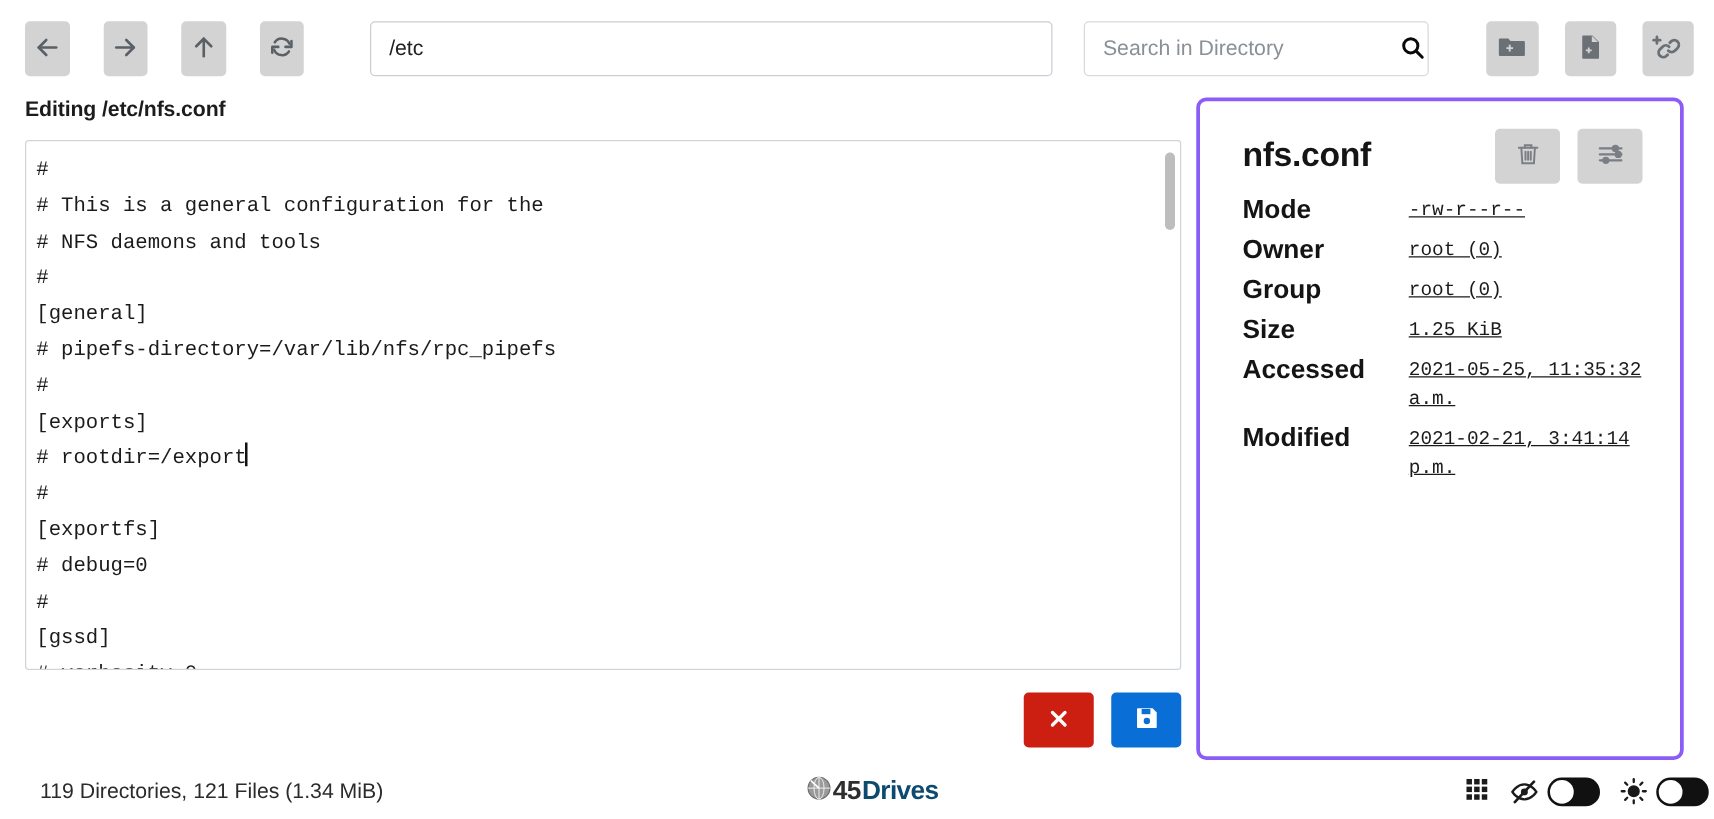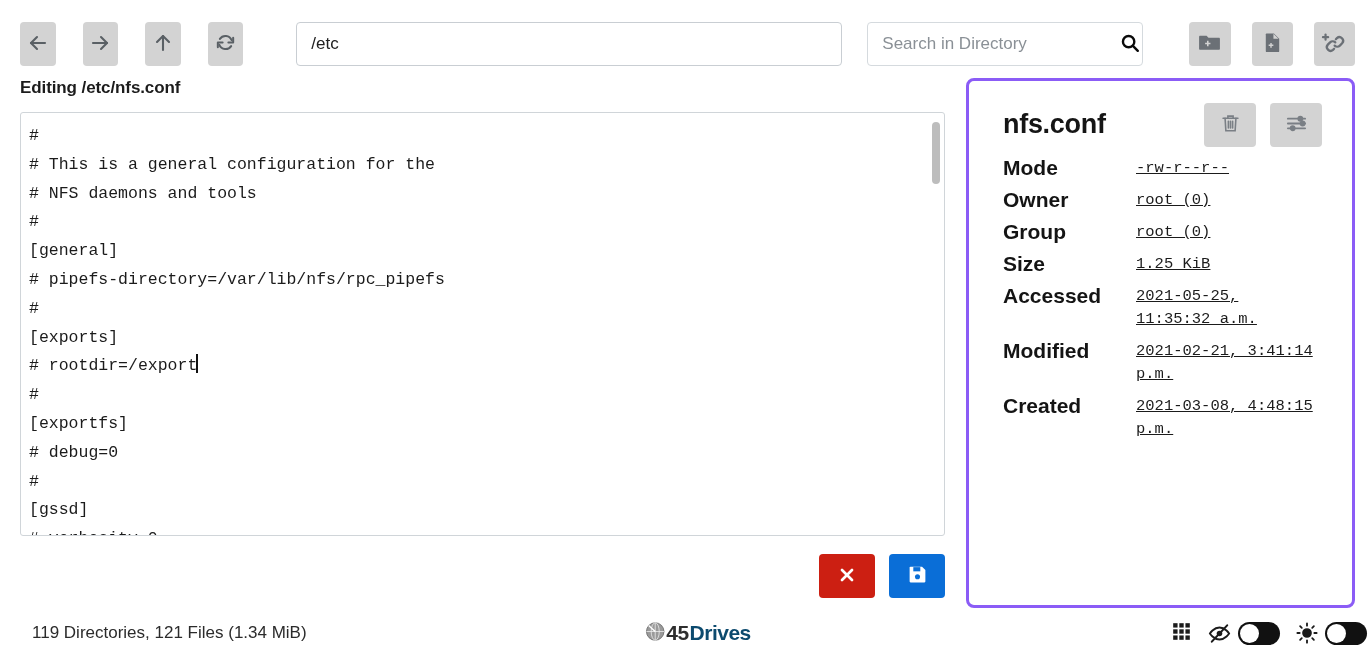--- a/index.html
+++ b/index.html
@@ -16,7 +16,7 @@
   
   .toolbar {
     display: flex;
-    align-items: flex-end;
+    align-items: center;
     padding: 12px 16px 12px 20px;
     gap: 5px;
     height: 78px;

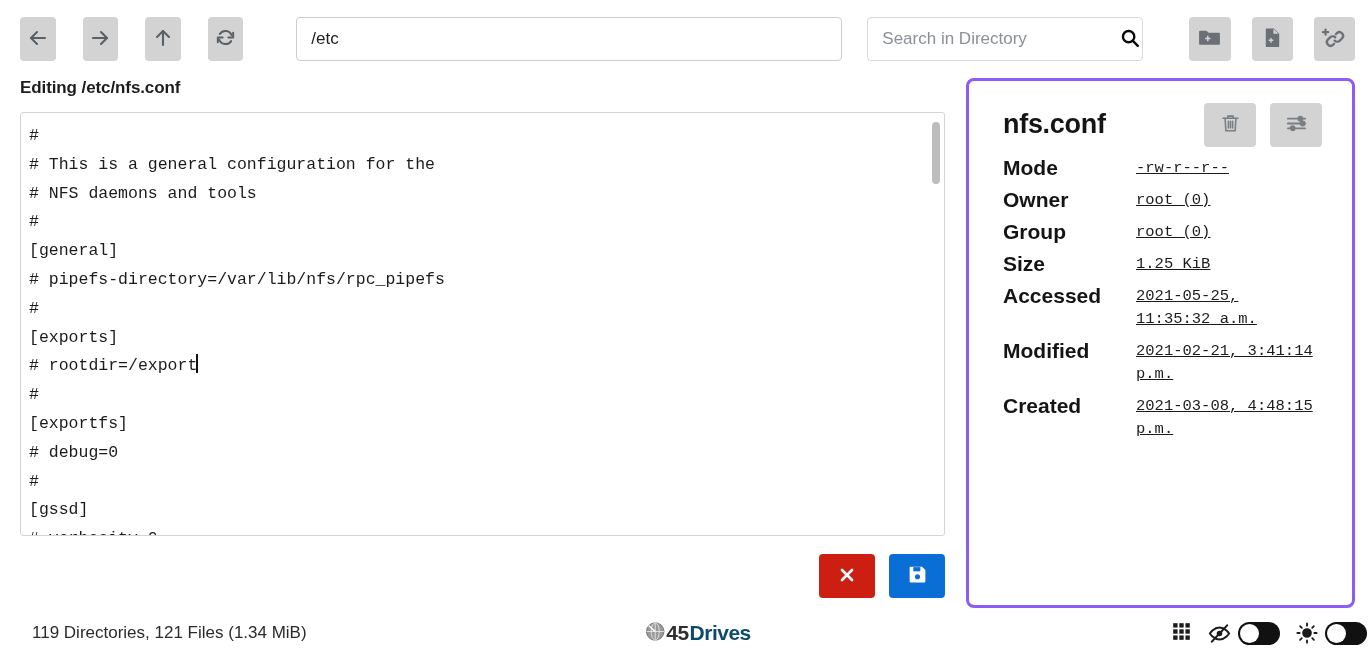--- a/index.html
+++ b/index.html
@@ -107,7 +107,7 @@
   .body-wrap {
     display: flex;
     padding: 0 16px 0 20px;
-    gap: 21px;
+    gap: 12px;
     height: 540px;
   }
 

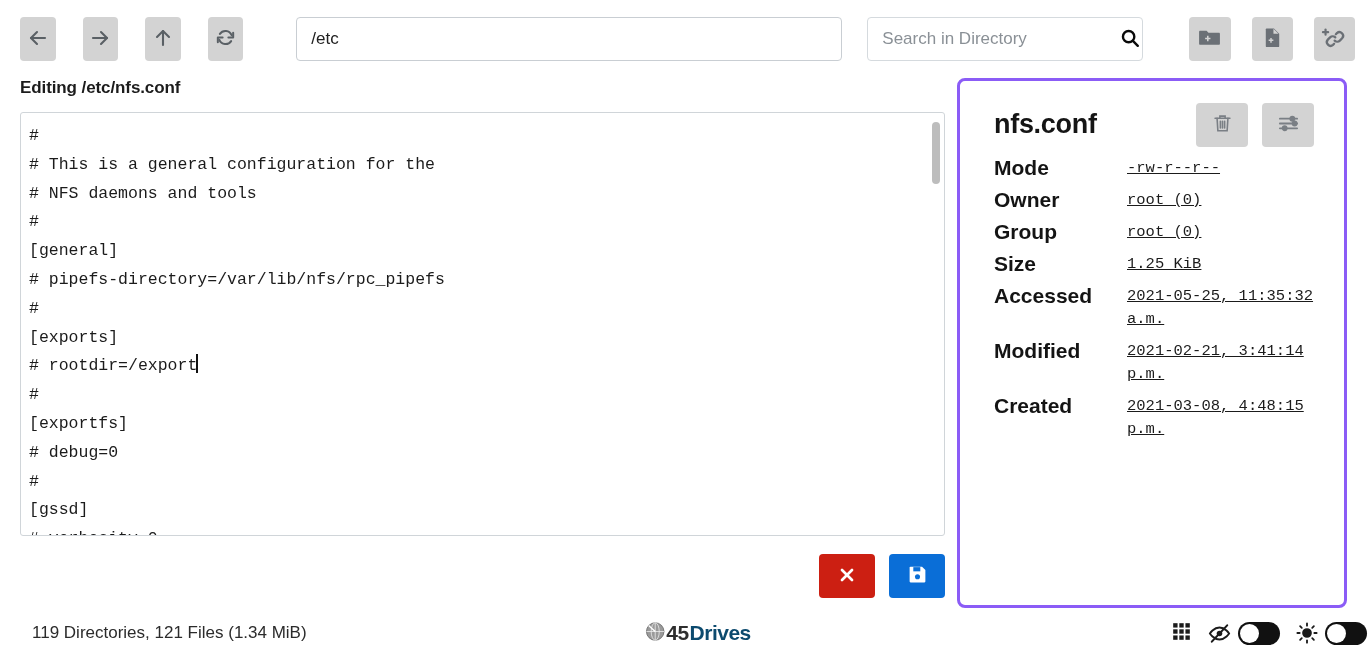--- a/index.html
+++ b/index.html
@@ -516,10 +516,6 @@
         <div class="meta-label">Modified</div>
         <div class="meta-value">2021-02-21, 3:41:14 p.m.</div>
       </div>
-      <div class="meta-row">
-        <div class="meta-label">Created</div>
-        <div class="meta-value">2021-03-08, 4:48:15 p.m.</div>
-      </div>
     </div>
   </div>
 </div>

